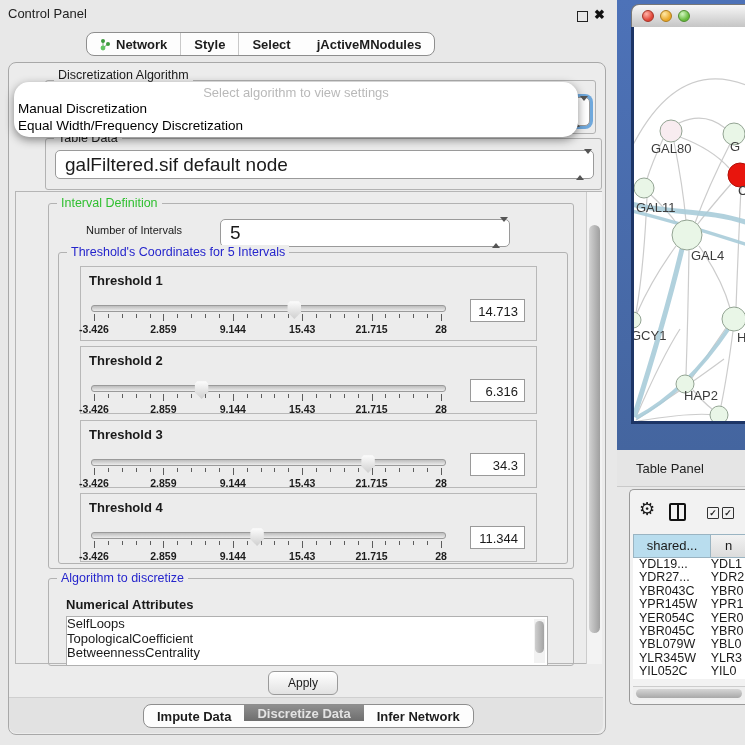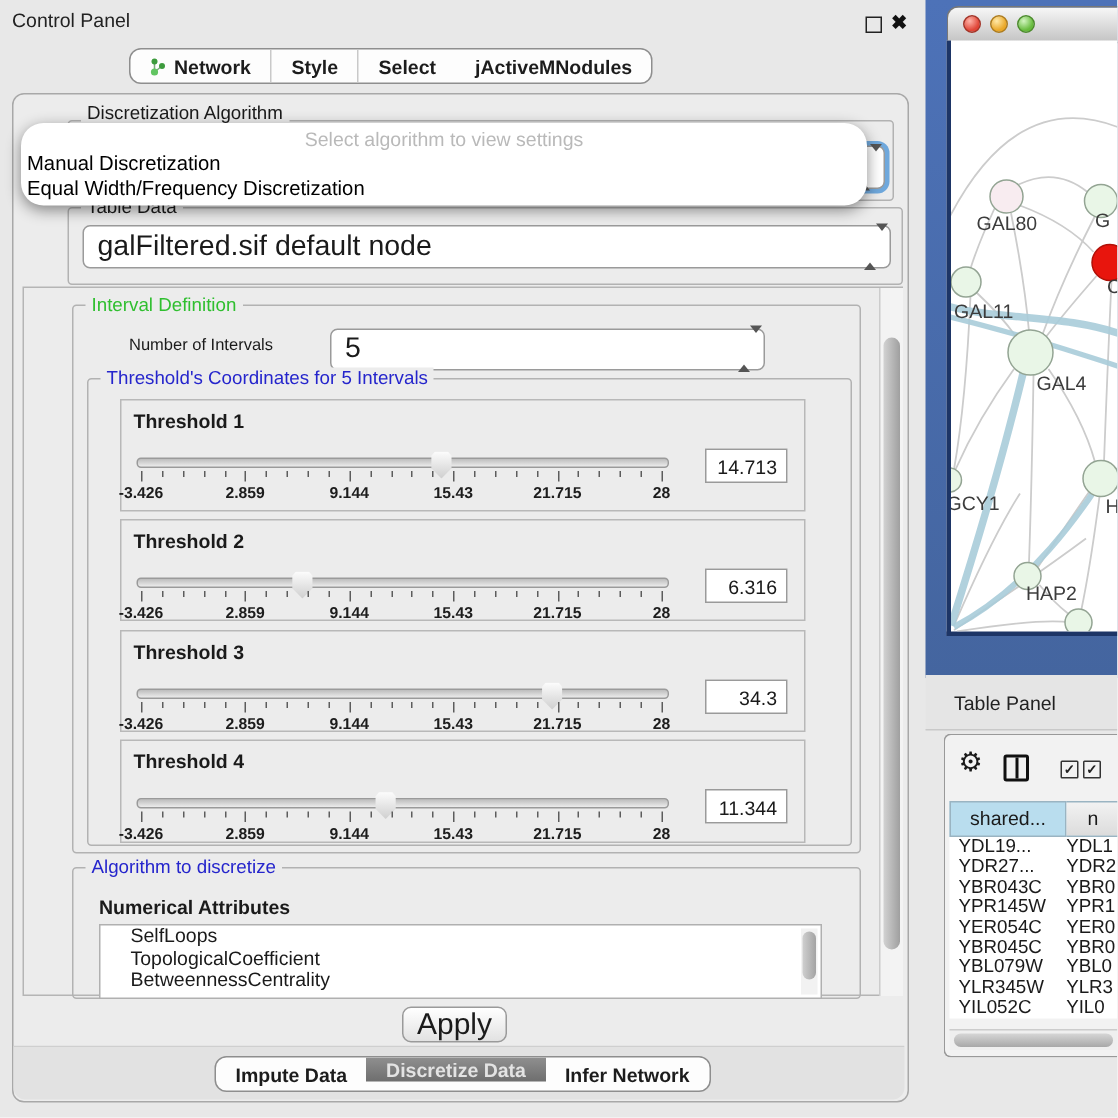--- a/index.html
+++ b/index.html
@@ -49,7 +49,7 @@
         font-size:13px;text-align:right;line-height:23px;padding-right:6px;box-sizing:border-box;}
   
   .listbox{position:absolute;left:66px;top:616px;width:480px;height:48px;background:#fff;border:1px solid #b0b0b0;overflow:hidden;}
-  .listbox .it{font-size:13px;line-height:14.6px;padding-left:20px;white-space:nowrap;}
+  .listbox .it{font-size:13px;line-height:14.6px;padding-left:0;white-space:nowrap;}
   .lscroll{position:absolute;right:2px;top:2px;width:11px;height:44px;background:#f2f2f2;}
   .lthumb{position:absolute;left:1px;top:2px;width:9px;height:32px;border-radius:5px;background:linear-gradient(90deg,#cfcfcf,#a3a3a3);}
   

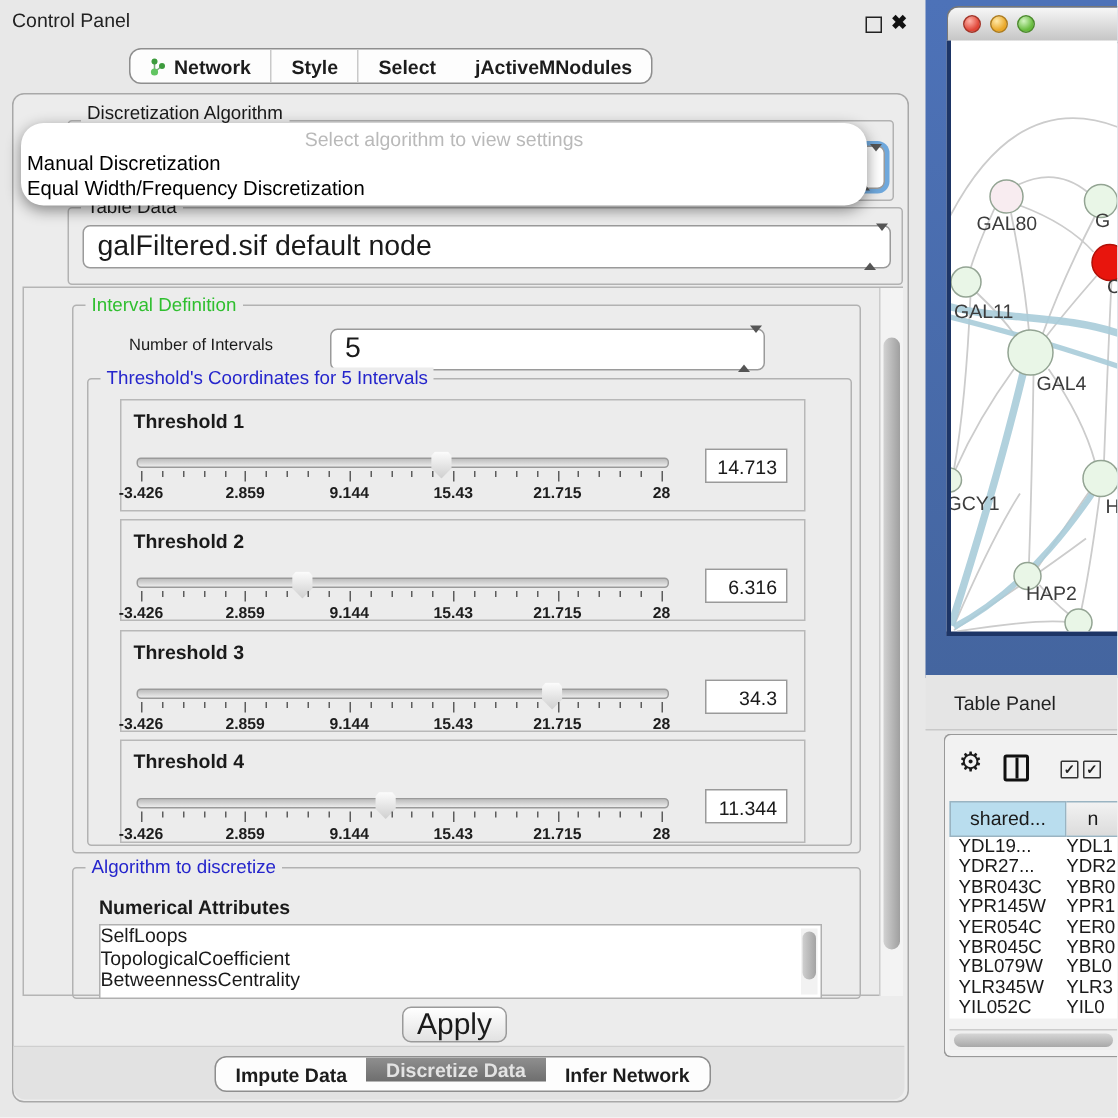--- a/index.html
+++ b/index.html
@@ -57,7 +57,7 @@
   .vthumb{position:absolute;left:2px;top:33px;width:11px;height:408px;border-radius:6px;background:linear-gradient(90deg,#d2d2d2,#9f9f9f);}
   
   .applybtn{left:268px;top:671px;width:68px;height:22px;background:linear-gradient(#ffffff,#e2e2e2);
-            border:1px solid #9a9a9a;border-radius:6px;font-size:20px;text-align:center;line-height:22px;}
+            border:1px solid #9a9a9a;border-radius:6px;font-size:12px;text-align:center;line-height:22px;}
   .btmstrip{left:9px;top:697px;width:594px;height:35px;background:#e2e2e2;border-top:1px solid #cfcfcf;border-radius:0 0 8px 8px;}
   
   .desktop{left:617px;top:0;width:128px;height:452px;background:linear-gradient(#4d72b8,#44659f);}

